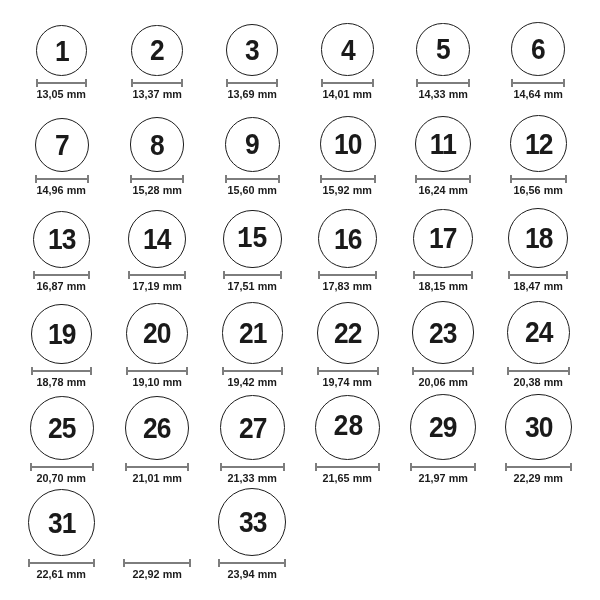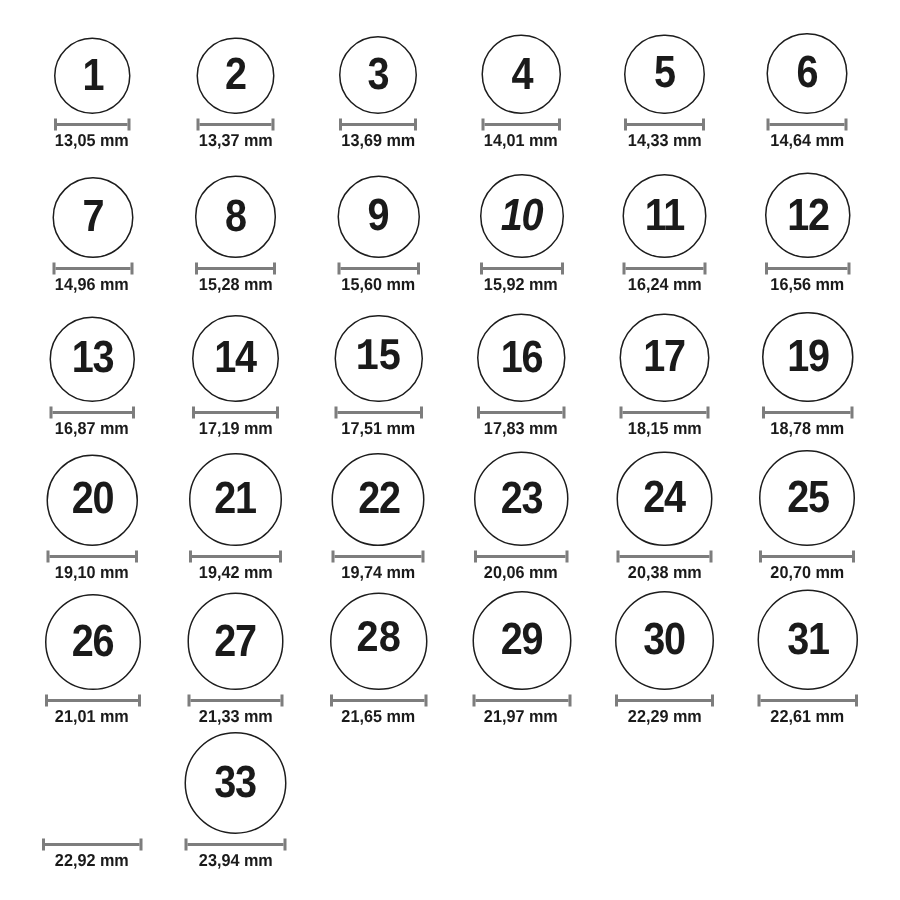--- a/index.html
+++ b/index.html
@@ -164,7 +164,7 @@
     <div class="label">15,60 mm</div>
   </div>
     <div class="cell">
-    <div class="circle" style="width: 55.8px; height: 55.8px; font-style: italic;">
+    <div class="circle" style="width: 55.8px; height: 55.8px;">
       <span class="num">10</span>
     </div>
     <div class="measure" style="width: 55.8px;">

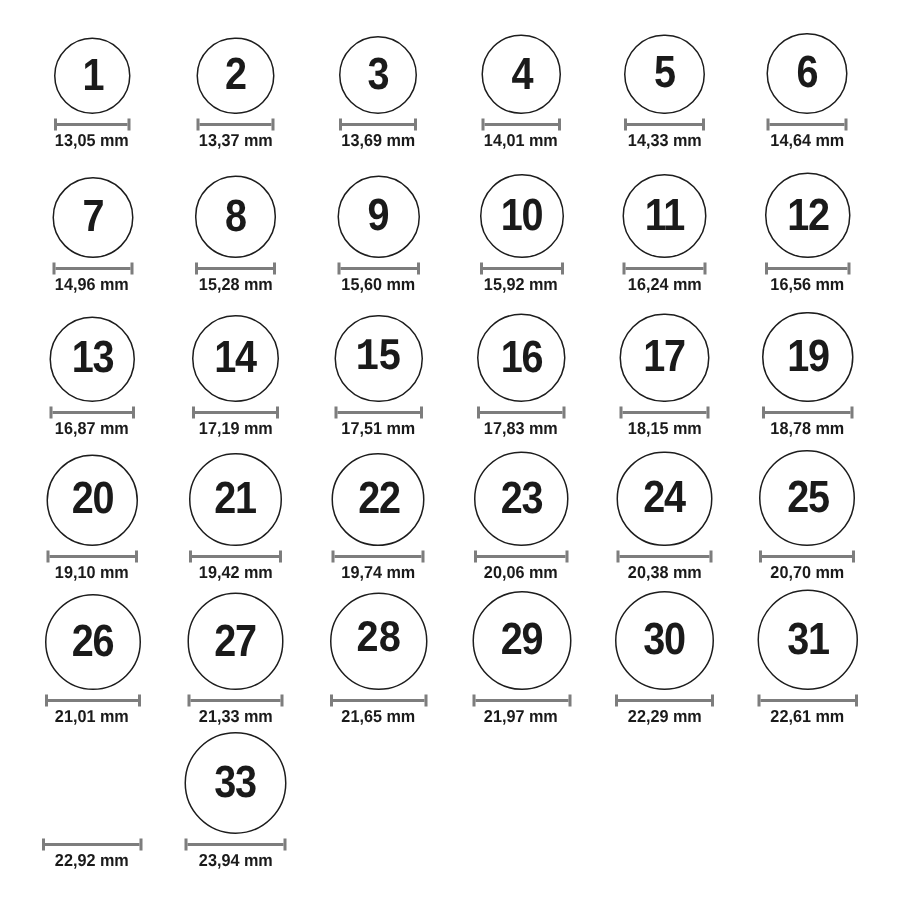--- a/index.html
+++ b/index.html
@@ -236,6 +236,15 @@
     <div class="label">18,15 mm</div>
   </div>
     <div class="cell">
+    <div class="circle" style="width: 60px; height: 60px;">
+      <span class="num">18</span>
+    </div>
+    <div class="measure" style="width: 60px;">
+      <div class="bar"></div>
+    </div>
+    <div class="label">18,47 mm</div>
+  </div>
+    <div class="cell">
     <div class="circle" style="width: 60.5px; height: 60.5px;">
       <span class="num">19</span>
     </div>

